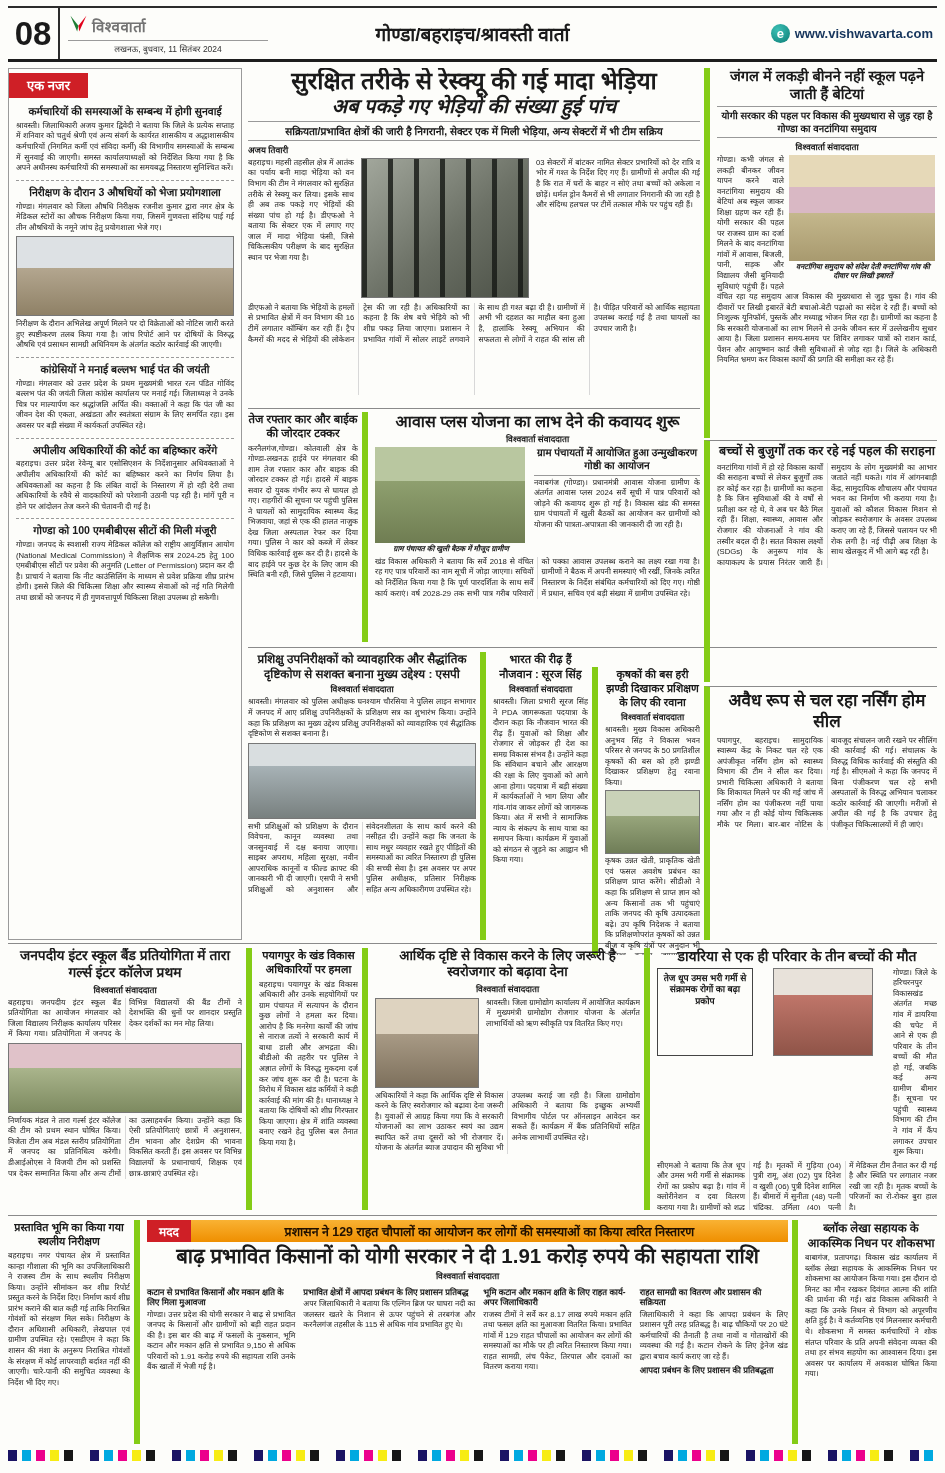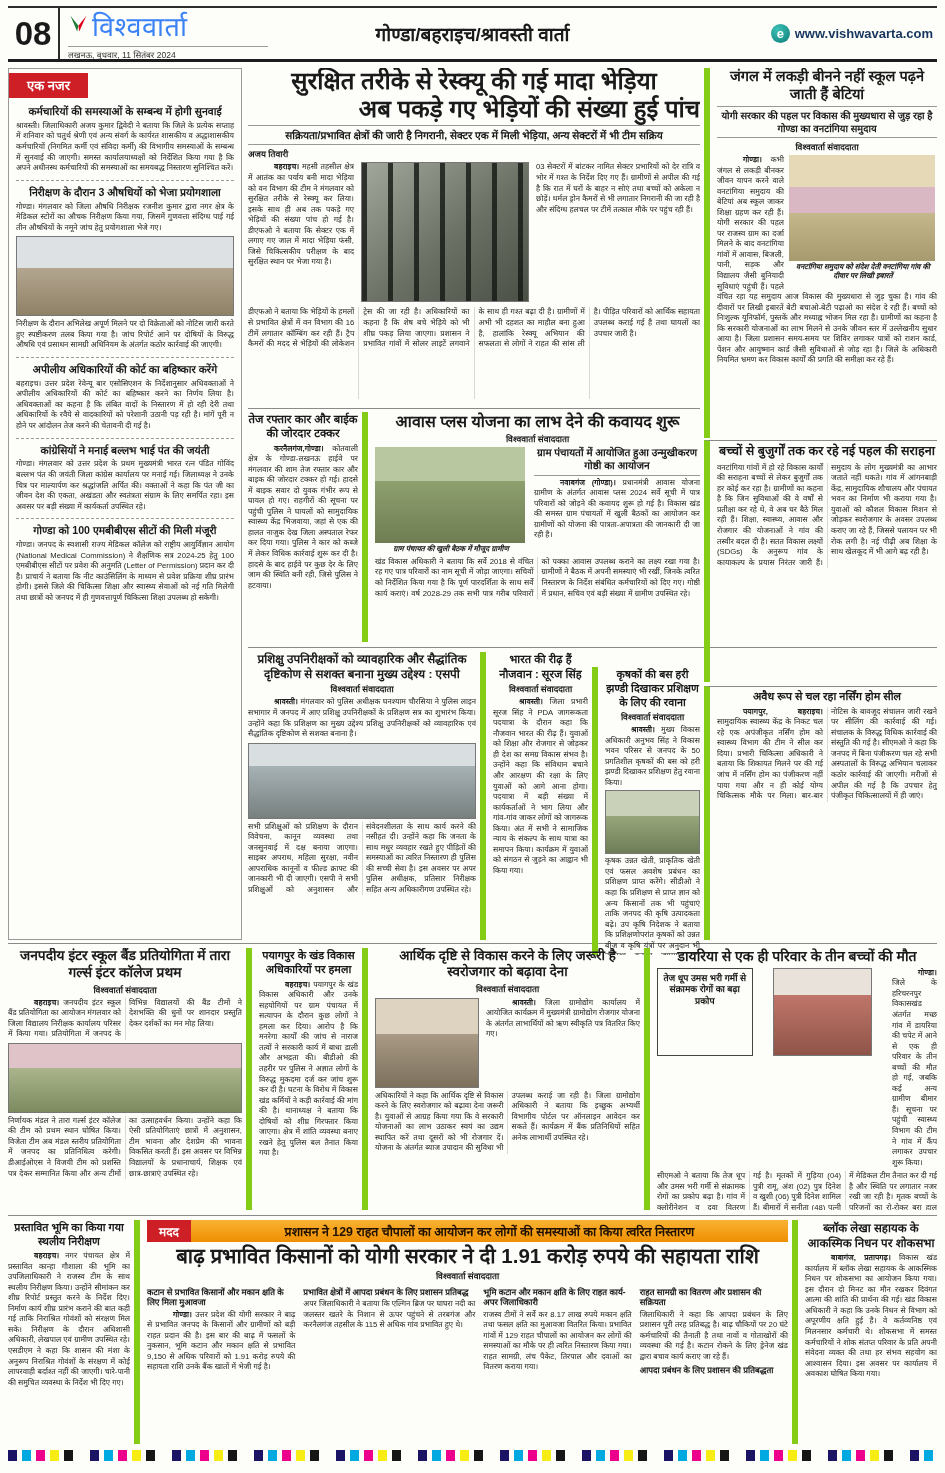--- a/index.html
+++ b/index.html
@@ -18,7 +18,7 @@
     font-size:33px; font-weight:bold; border-right:2px solid #2c2c2c; }
   .brand { margin-left:8px; width:200px; }
   .brand-row { display:flex; align-items:center; gap:4px; }
-  .logo-text { color:#3b82f6; font-size:27px; font-weight:normal; letter-spacing:.5px; }
+  .logo-text { color:#737373; font-size:15px; font-weight:bold; letter-spacing:.5px; }
   .edition { font-size:8.5px; color:#333; border-top:1px solid #9a9a9a; margin-top:2px; padding-top:2px; }
   .section-title { position:absolute; left:50%; top:50%; transform:translate(-50%,-50%);
     font-size:19px; font-weight:bold; white-space:nowrap; }

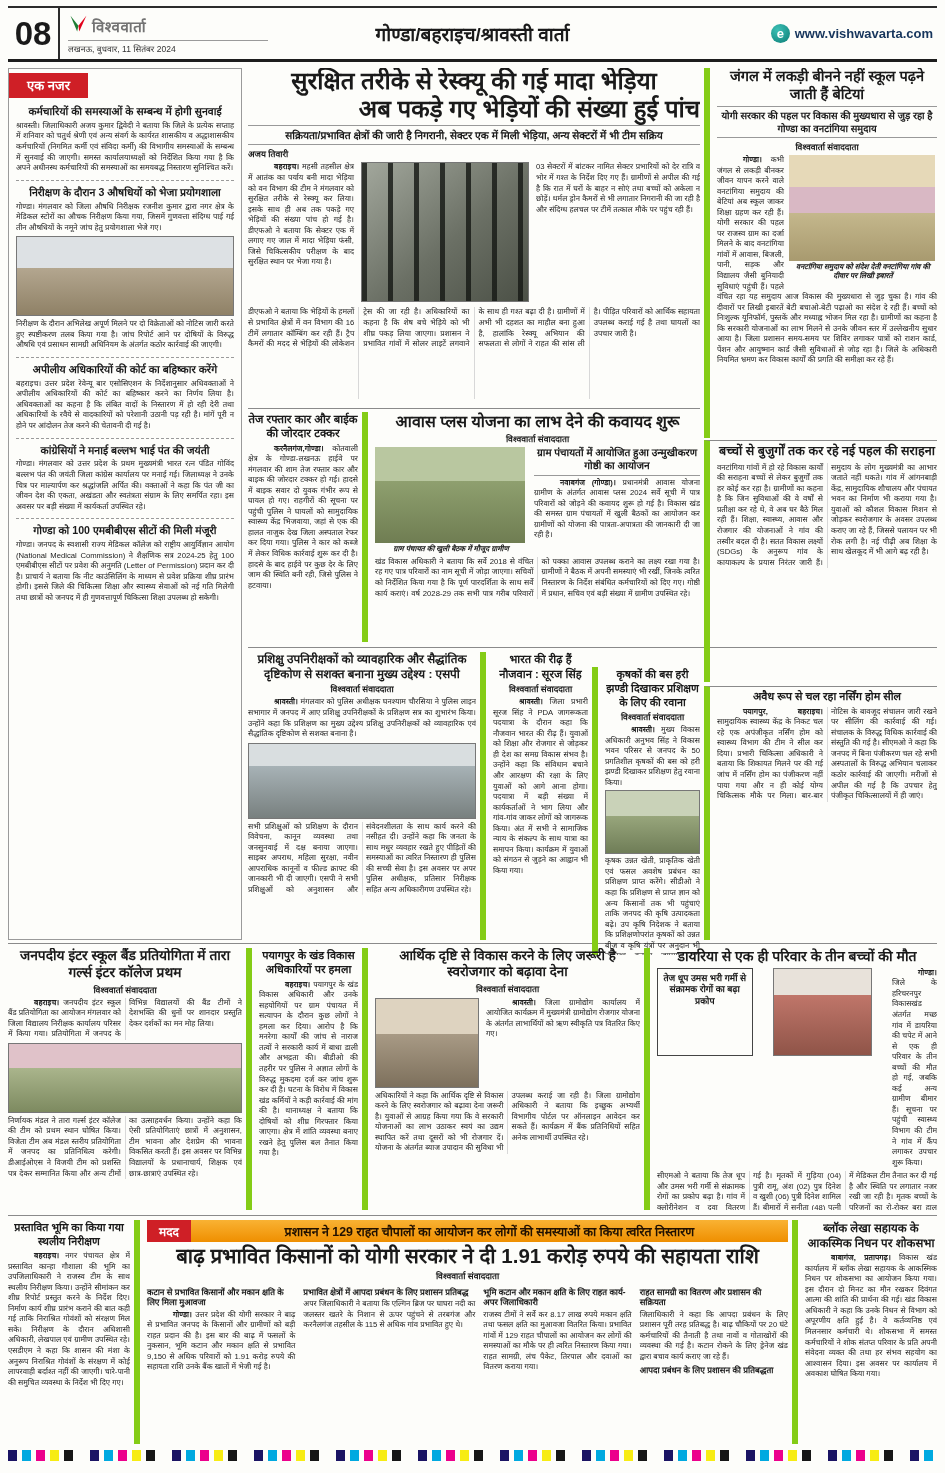--- a/index.html
+++ b/index.html
@@ -19,7 +19,7 @@
   .brand { margin-left:8px; width:200px; }
   .brand-row { display:flex; align-items:center; gap:4px; }
   .logo-text { color:#737373; font-size:15px; font-weight:bold; letter-spacing:.5px; }
-  .edition { font-size:8.5px; color:#333; border-top:1px solid #9a9a9a; margin-top:2px; padding-top:2px; }
+  .edition { font-size:8.5px; color:#333; border-top:1px solid #9a9a9a; margin-top:2px; padding-top:2px; text-align:center; }
   .section-title { position:absolute; left:50%; top:50%; transform:translate(-50%,-50%);
     font-size:19px; font-weight:bold; white-space:nowrap; }
   .site { margin-left:auto; display:flex; align-items:center; gap:5px;

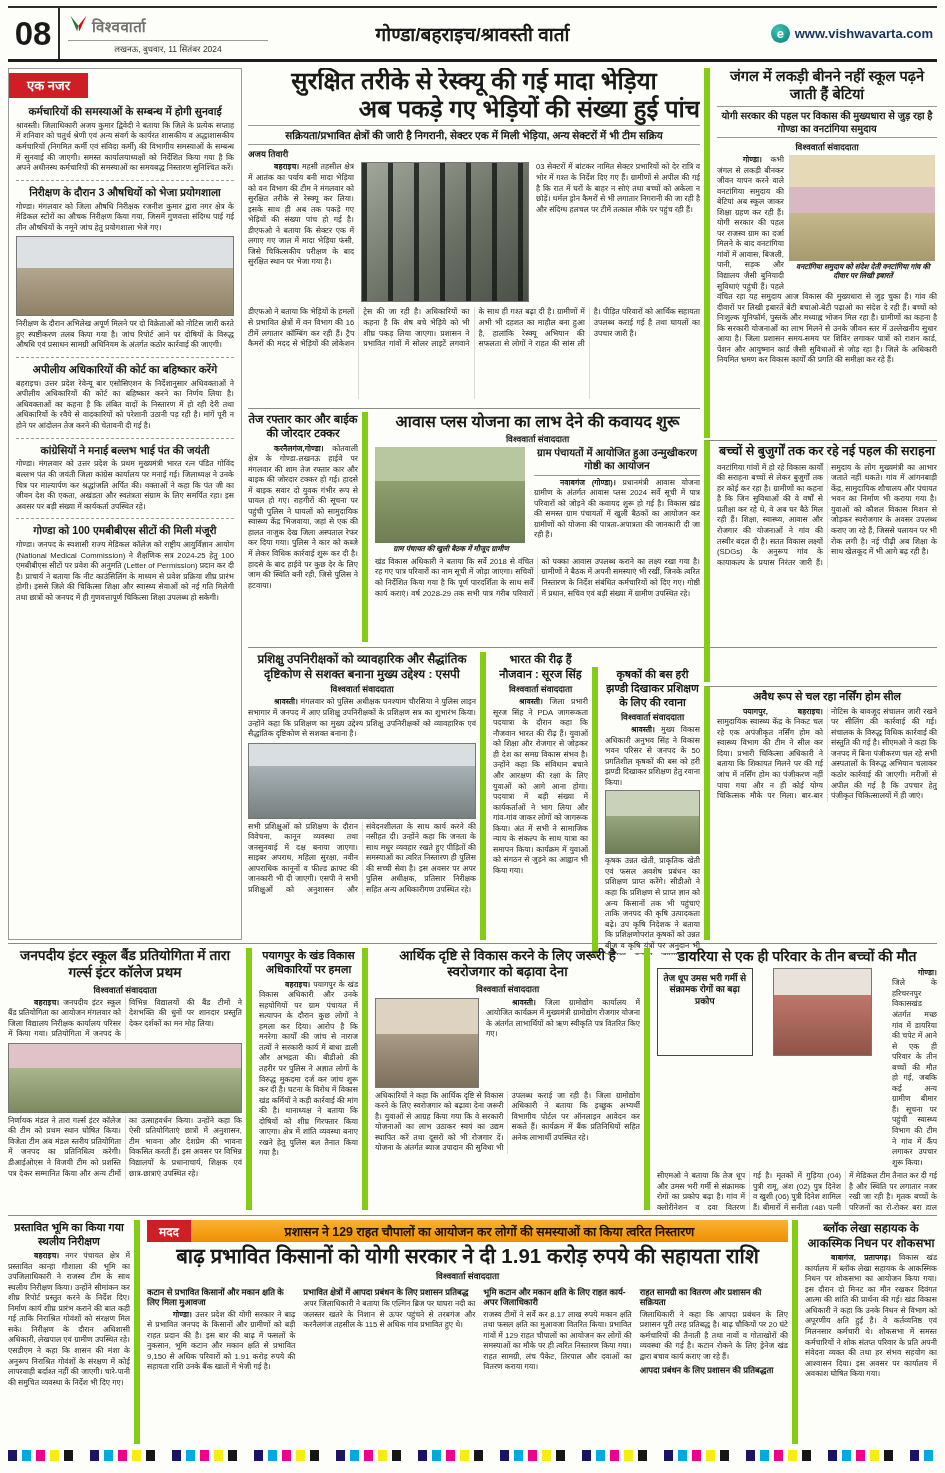--- a/index.html
+++ b/index.html
@@ -53,7 +53,7 @@
   
   .lead { left:248px; top:68px; width:452px; height:336px; }
   .lead h1 { font-size:24px; font-weight:bold; text-align:center; line-height:1.12; }
-  .lead h2 { font-size:24px; font-weight:bold; text-align:right; line-height:1.15; }
+  .lead h2 { font-size:20px; font-weight:bold; text-align:center; line-height:1.15;font-style:italic; }
   .lead-sub { font-size:10.4px; font-weight:bold; text-align:center; margin:3px 0;
     border-top:1px solid #999; border-bottom:1px solid #999; padding:2px 0; }
   .lead-byline { font-size:8.6px; font-weight:bold; margin:1px 0 2px; }

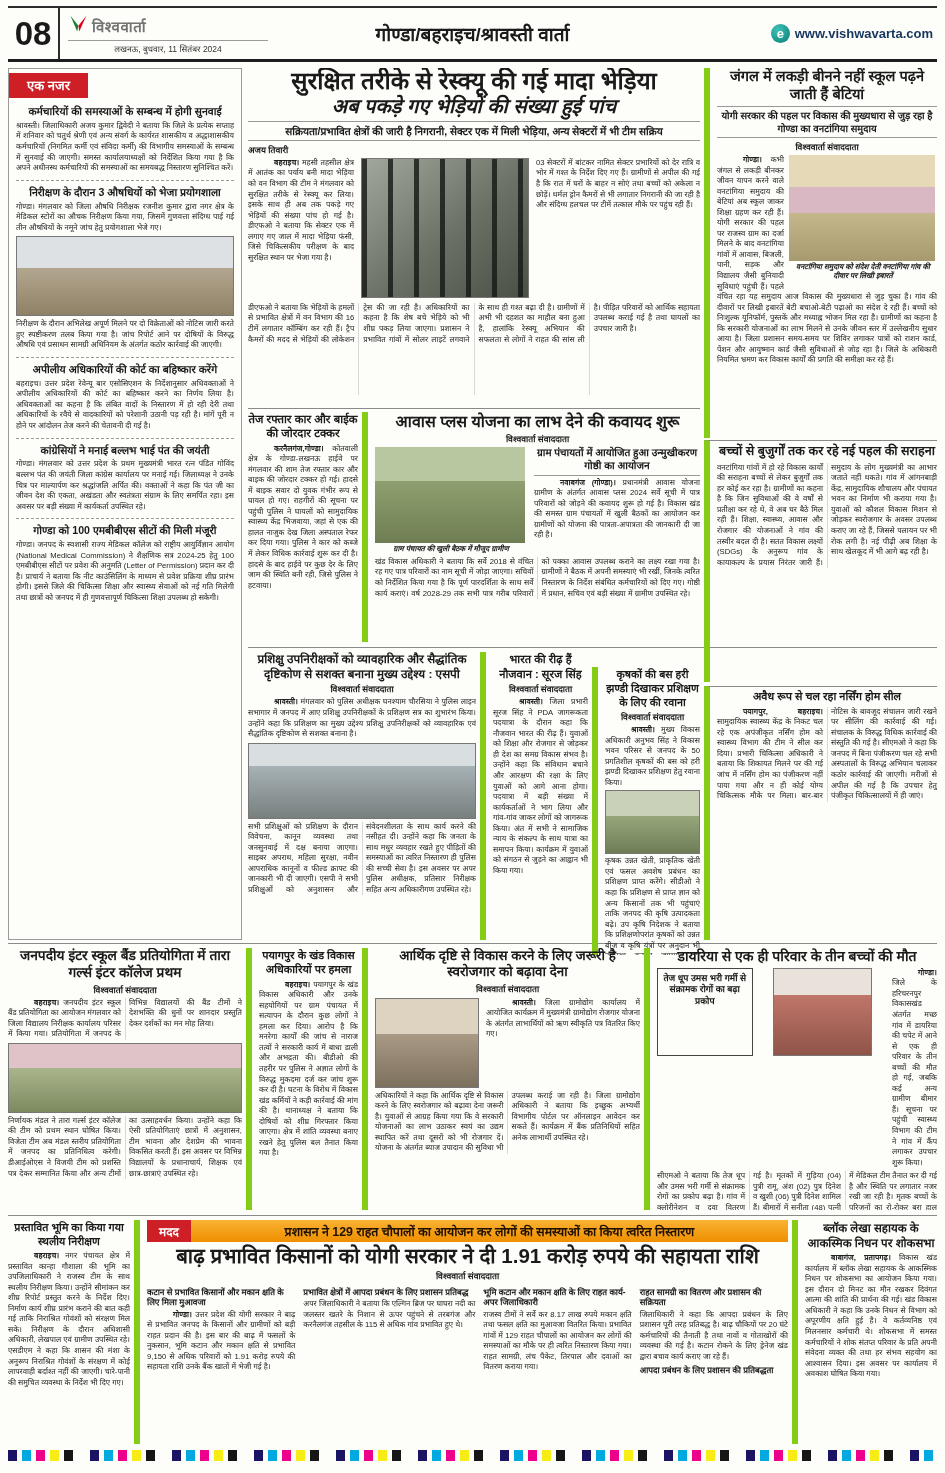--- a/index.html
+++ b/index.html
@@ -32,7 +32,7 @@
   .bl { border-left:6px solid #84cc16; padding-left:7px; }
   .bt { border-top:1px solid #8a8a8a; padding-top:3px; }
   .body { font-size:7.7px; line-height:1.37; text-align:justify; color:#222; }
-  .dateline { font-weight:bold;margin-left:26px; }
+  .dateline { font-weight:normal; }
   .reporter { font-weight:bold; font-size:8.6px; text-align:center; margin:2px 0; }
   .cols2 { column-count:2; column-gap:8px; column-rule:1px solid #d8d8d8; }
   .cols3 { column-count:3; column-gap:8px; column-rule:1px solid #d8d8d8; }

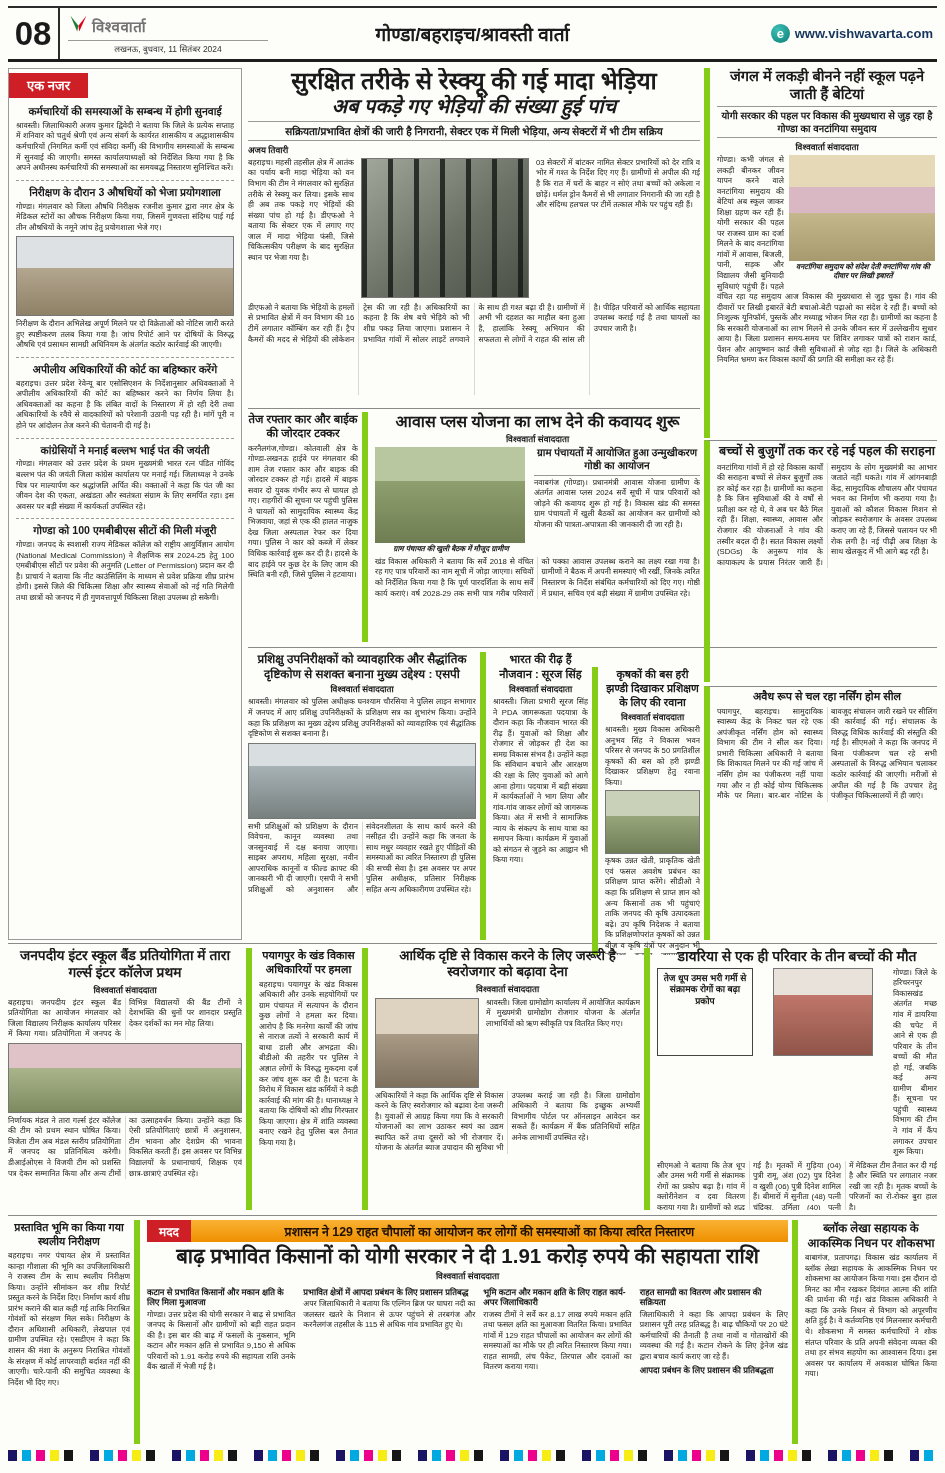--- a/index.html
+++ b/index.html
@@ -180,12 +180,12 @@
       <p class="body">निरीक्षण के दौरान अभिलेख अपूर्ण मिलने पर दो विक्रेताओं को नोटिस जारी करते हुए स्पष्टीकरण तलब किया गया है। जांच रिपोर्ट आने पर दोषियों के विरुद्ध औषधि एवं प्रसाधन सामग्री अधिनियम के अंतर्गत कठोर कार्रवाई की जाएगी।</p>
     </div>
     <div class="brief">
+      <h4>कांग्रेसियों ने मनाई बल्लभ भाई पंत की जयंती</h4>
+      <p class="body">गोण्डा। मंगलवार को उत्तर प्रदेश के प्रथम मुख्यमंत्री भारत रत्न पंडित गोविंद बल्लभ पंत की जयंती जिला कांग्रेस कार्यालय पर मनाई गई। जिलाध्यक्ष ने उनके चित्र पर माल्यार्पण कर श्रद्धांजलि अर्पित की। वक्ताओं ने कहा कि पंत जी का जीवन देश की एकता, अखंडता और स्वतंत्रता संग्राम के लिए समर्पित रहा। इस अवसर पर बड़ी संख्या में कार्यकर्ता उपस्थित रहे।</p>
+    </div>
+    <div class="brief">
       <h4>अपीलीय अधिकारियों की कोर्ट का बहिष्कार करेंगे</h4>
       <p class="body">बहराइच। उत्तर प्रदेश रेवेन्यू बार एसोसिएशन के निर्देशानुसार अधिवक्ताओं ने अपीलीय अधिकारियों की कोर्ट का बहिष्कार करने का निर्णय लिया है। अधिवक्ताओं का कहना है कि लंबित वादों के निस्तारण में हो रही देरी तथा अधिकारियों के रवैये से वादकारियों को परेशानी उठानी पड़ रही है। मांगें पूरी न होने पर आंदोलन तेज करने की चेतावनी दी गई है।</p>
-    </div>
-    <div class="brief">
-      <h4>कांग्रेसियों ने मनाई बल्लभ भाई पंत की जयंती</h4>
-      <p class="body">गोण्डा। मंगलवार को उत्तर प्रदेश के प्रथम मुख्यमंत्री भारत रत्न पंडित गोविंद बल्लभ पंत की जयंती जिला कांग्रेस कार्यालय पर मनाई गई। जिलाध्यक्ष ने उनके चित्र पर माल्यार्पण कर श्रद्धांजलि अर्पित की। वक्ताओं ने कहा कि पंत जी का जीवन देश की एकता, अखंडता और स्वतंत्रता संग्राम के लिए समर्पित रहा। इस अवसर पर बड़ी संख्या में कार्यकर्ता उपस्थित रहे।</p>
     </div>
     <div class="brief">
       <h4>गोण्डा को 100 एमबीबीएस सीटों की मिली मंजूरी</h4>

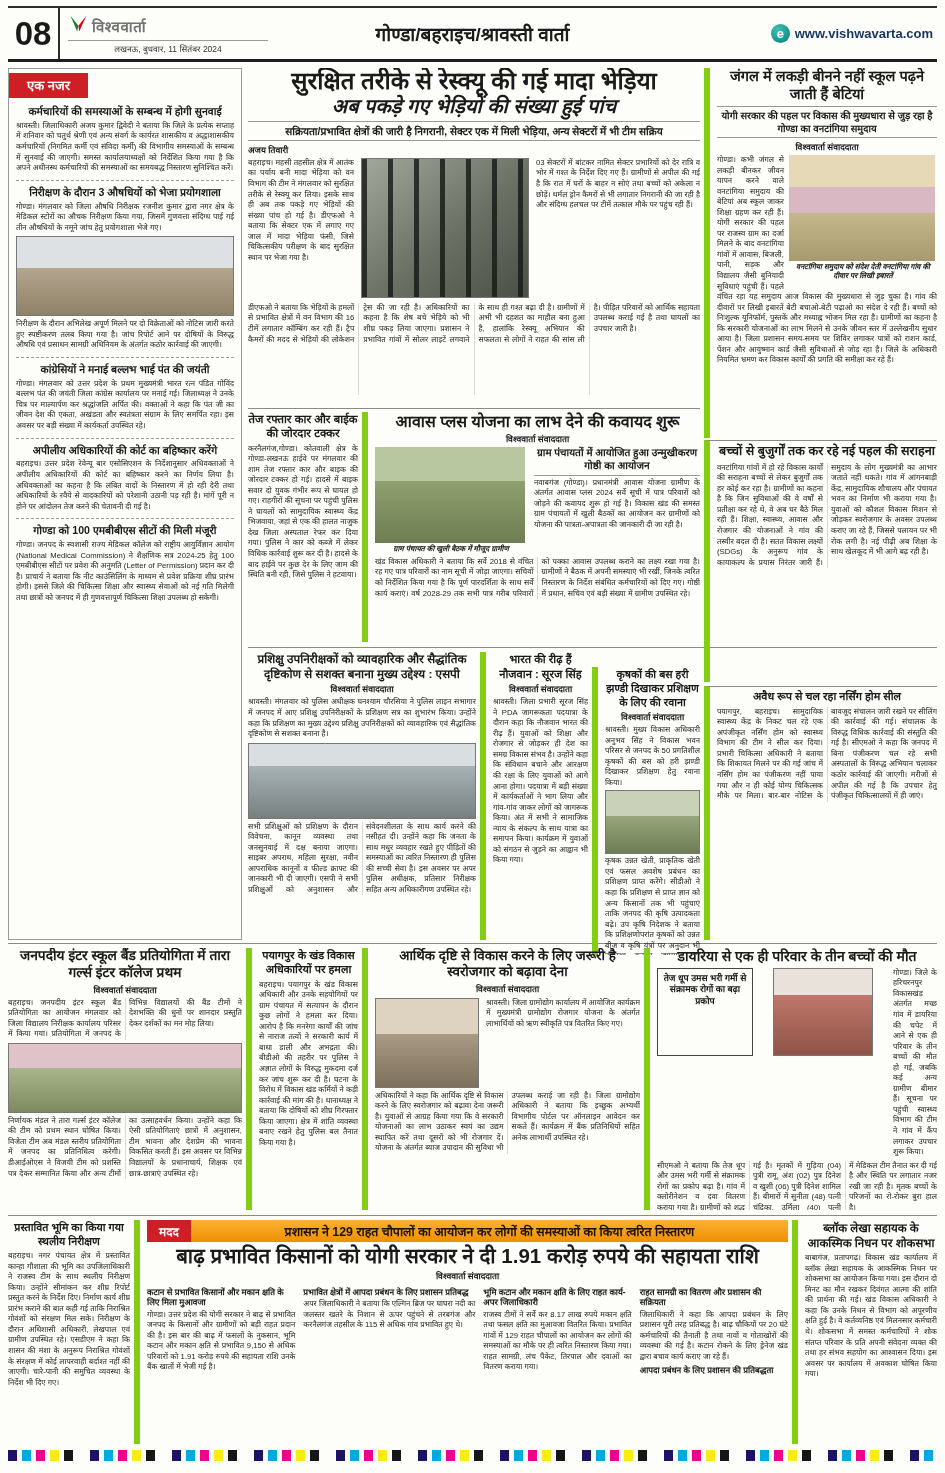--- a/index.html
+++ b/index.html
@@ -76,7 +76,7 @@
   .sarahna { left:704px; top:440px; width:233px; height:242px; }
   .sarahna h3 { font-size:12.6px; font-weight:bold; text-align:center; line-height:1.25; margin-bottom:3px; }
   .nursing { left:704px; top:686px; width:233px; height:254px; }
-  .nursing h3 { font-size:11px; font-weight:bold; text-align:center; line-height:1.25; margin-bottom:3px; }
+  .nursing h3 { font-size:17px; font-weight:bold; text-align:center; line-height:1.25; margin-bottom:3px; }
   
   .tez { left:248px; top:412px; width:110px; height:230px; }
   .tez h3 { font-size:11.4px; font-weight:bold; text-align:center; line-height:1.25; margin-bottom:3px; }

